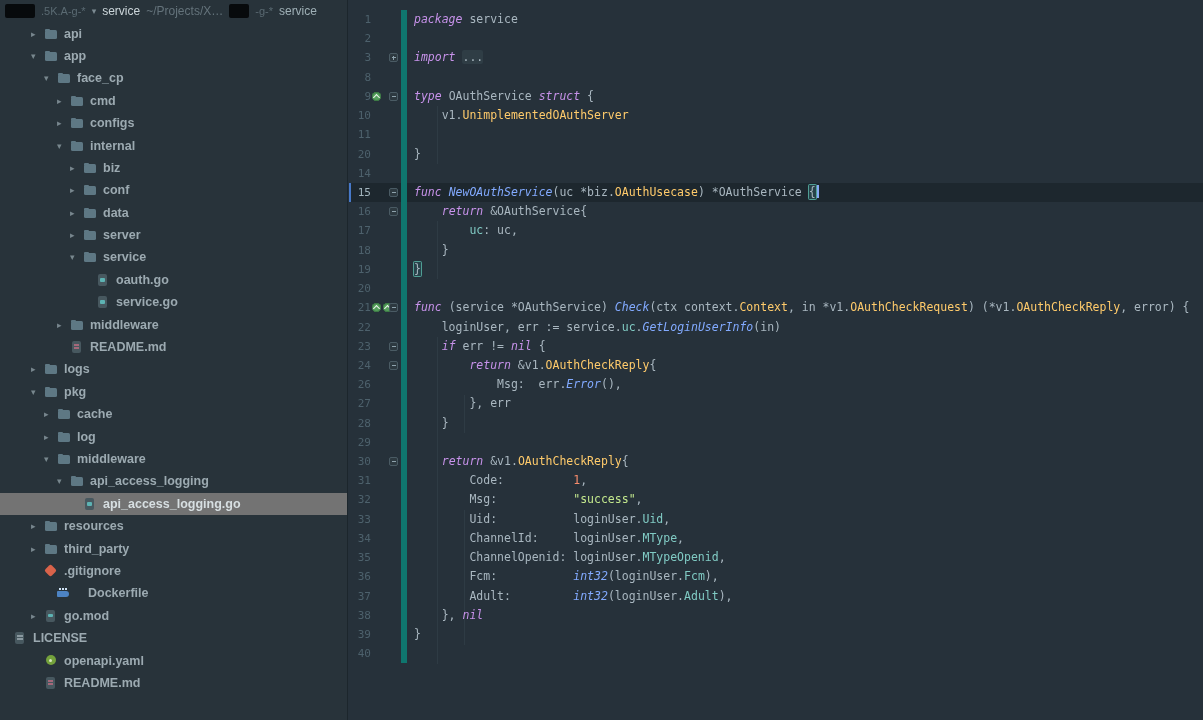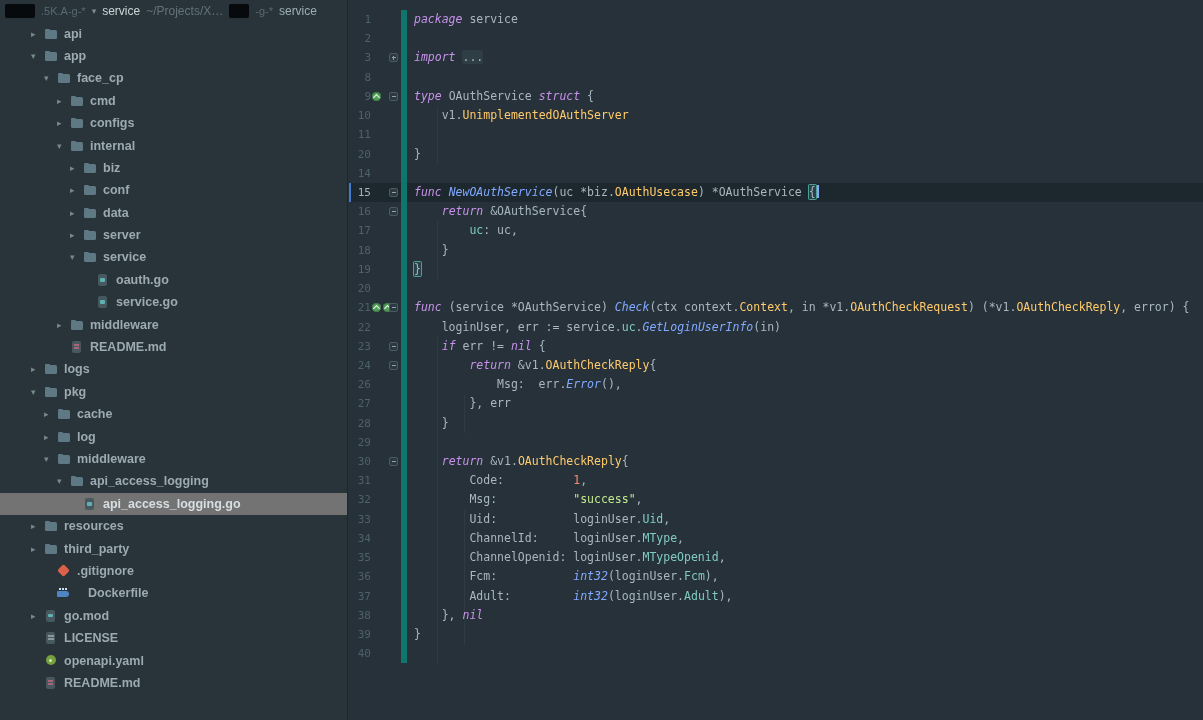--- a/index.html
+++ b/index.html
@@ -220,7 +220,7 @@
         <span class="ti i-folder"></span>
         <span class="tlabel">third_party</span>
       </div>
-      <div class="trow" style=" margin-left: 44px;">
+      <div class="trow" style="padding-left: 31px;">
         <span class="chev"></span>
         <span class="ti i-git"></span>
         <span class="tlabel">.gitignore</span>

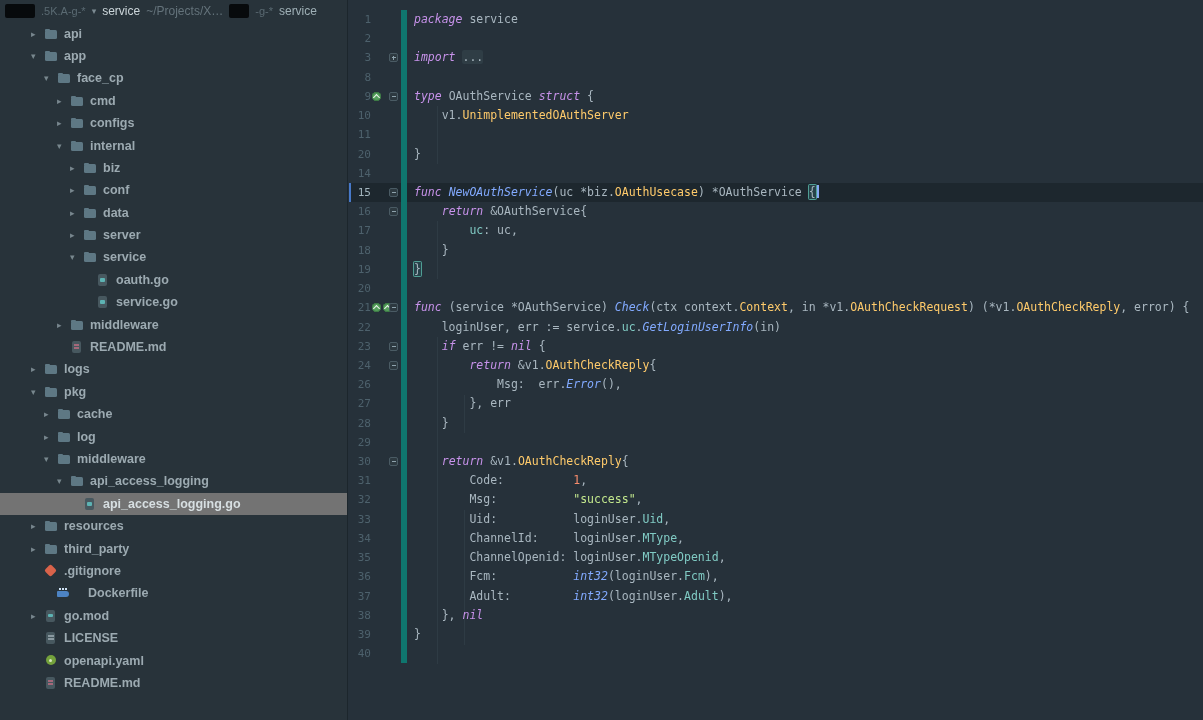--- a/index.html
+++ b/index.html
@@ -235,7 +235,7 @@
         <span class="ti i-gomod"></span>
         <span class="tlabel">go.mod</span>
       </div>
-      <div class="trow" style="padding-left: 31px;">
+      <div class="trow" style="">
         <span class="chev"></span>
         <span class="ti i-license"></span>
         <span class="tlabel">LICENSE</span>

